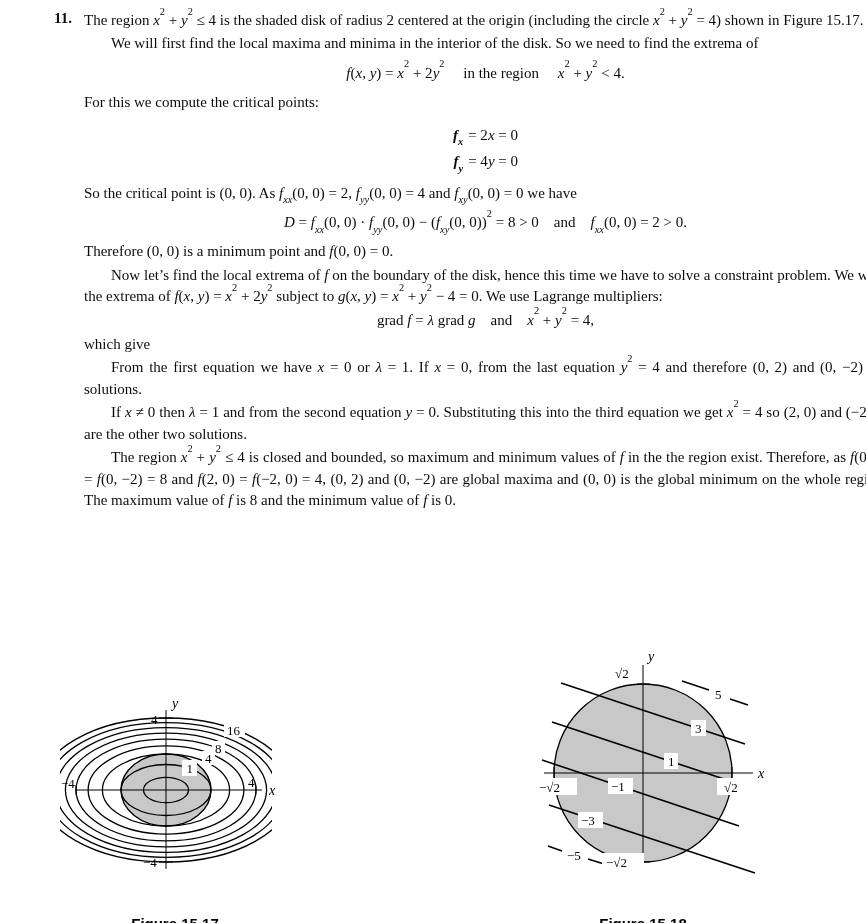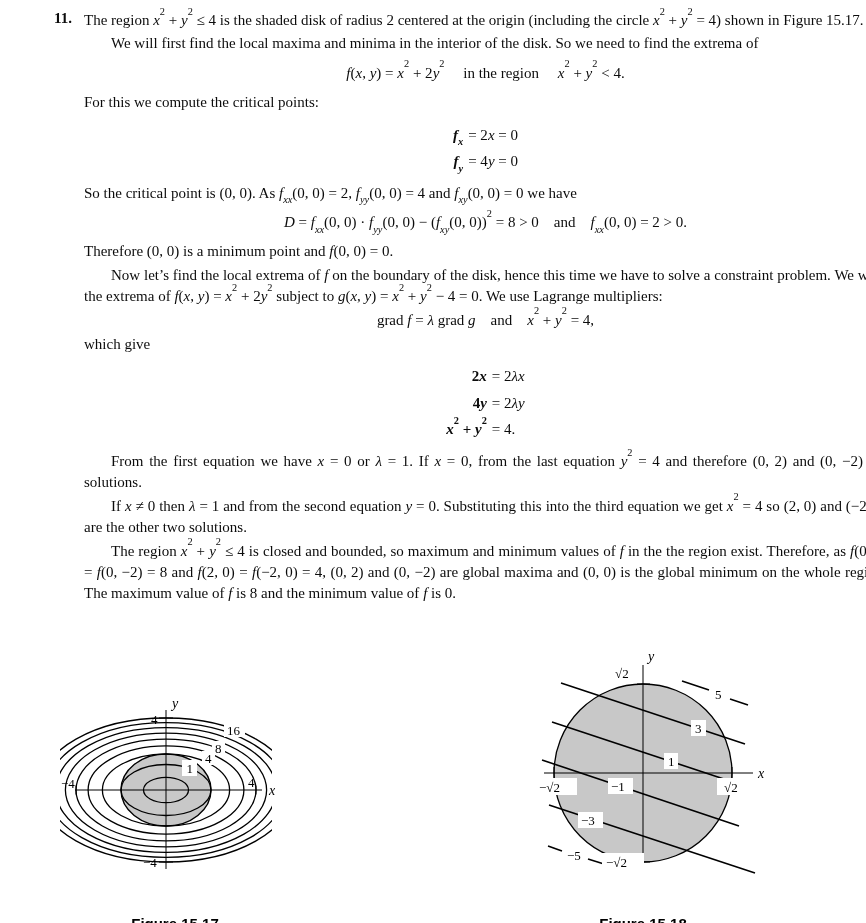--- a/index.html
+++ b/index.html
@@ -52,20 +52,6 @@
     <p class="p ind">Now let’s find the local extrema of <i>f</i> on the boundary of the disk, hence this time we have to solve a constraint problem. We want the extrema of <i>f</i>(<i>x</i>, <i>y</i>) = <i>x</i><sup>2</sup> + 2<i>y</i><sup>2</sup> subject to <i>g</i>(<i>x</i>, <i>y</i>) = <i>x</i><sup>2</sup> + <i>y</i><sup>2</sup> − 4 = 0. We use Lagrange multipliers:</p>
     <div class="eq short">grad <i>f</i> = <i>λ</i> grad <i>g</i> and <i>x</i><sup>2</sup> + <i>y</i><sup>2</sup> = 4,</div>
     <p class="p">which give</p>
-    <div class="eqtable">
-      <div class="eqrow">
-        <span class="eqc lhs">2<i>x</i></span>
-        <span class="eqc rhs">= 2<i>λx</i></span>
-      </div>
-      <div class="eqrow">
-        <span class="eqc lhs">4<i>y</i></span>
-        <span class="eqc rhs">= 2<i>λy</i></span>
-      </div>
-      <div class="eqrow">
-        <span class="eqc lhs"><i>x</i><sup>2</sup> + <i>y</i><sup>2</sup></span>
-        <span class="eqc rhs">= 4.</span>
-      </div>
-    </div>
     <p class="p ind">From the first equation we have <i>x</i> = 0 or <i>λ</i> = 1. If <i>x</i> = 0, from the last equation <i>y</i><sup>2</sup> = 4 and therefore (0, 2) and (0, −2) are solutions.</p>
     <p class="p ind">If <i>x</i> ≠ 0 then <i>λ</i> = 1 and from the second equation <i>y</i> = 0. Substituting this into the third equation we get <i>x</i><sup>2</sup> = 4 so (2, 0) and (−2, 0) are the other two solutions.</p>
     <p class="p ind">The region <i>x</i><sup>2</sup> + <i>y</i><sup>2</sup> ≤ 4 is closed and bounded, so maximum and minimum values of <i>f</i> in the the region exist. Therefore, as <i>f</i>(0, 2) = <i>f</i>(0, −2) = 8 and <i>f</i>(2, 0) = <i>f</i>(−2, 0) = 4, (0, 2) and (0, −2) are global maxima and (0, 0) is the global minimum on the whole region. The maximum value of <i>f</i> is 8 and the minimum value of <i>f</i> is 0.</p>

